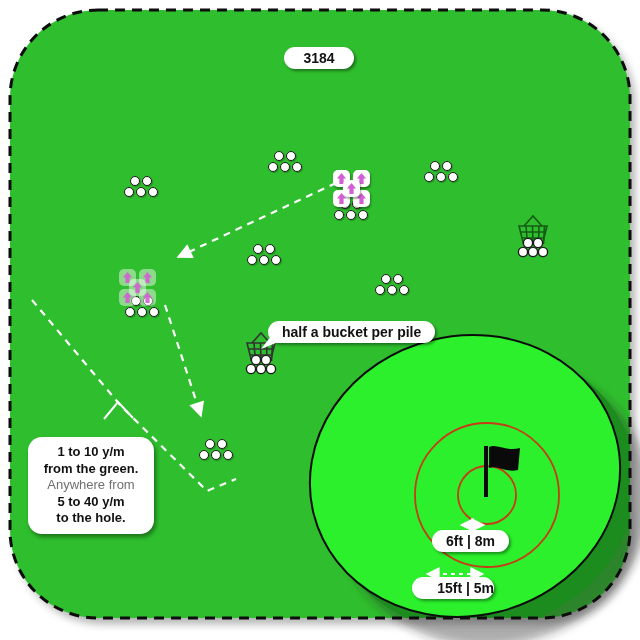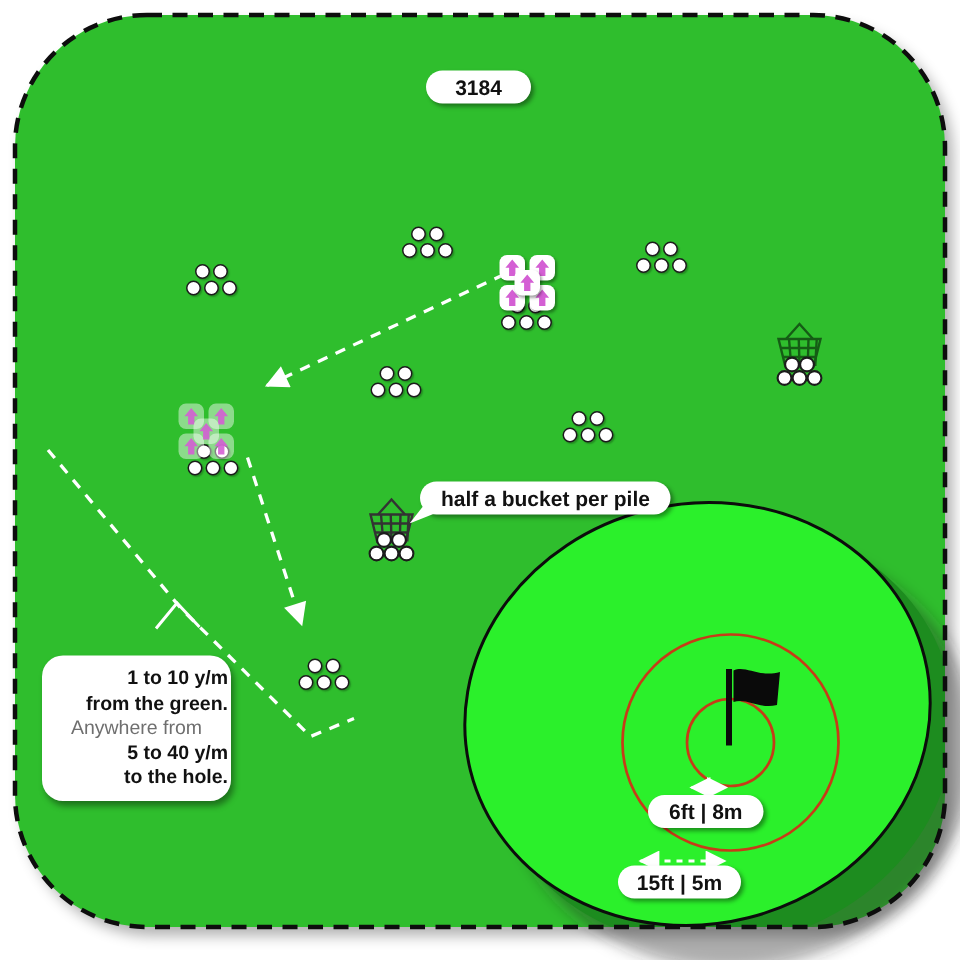--- a/index.html
+++ b/index.html
@@ -17,7 +17,7 @@
   .pill{position:absolute;background:#ffffff;border-radius:14px;color:#111;
     box-shadow:2px 2px 3px rgba(0,0,0,.4);text-align:center;white-space:nowrap;}
   .badge{left:284px;top:47px;width:70px;padding:3px 0;font-size:14px;font-weight:700;}
-  .callout{left:268px;top:321px;padding:3px 14px;font-size:14px;font-weight:600;margin-left:12px;}
+  .callout{left:268px;top:321px;padding:3px 14px;font-size:14px;font-weight:600;}
   .callout-tail{position:absolute;left:-7px;bottom:-6px;width:18px;height:16px;background:#fff;
     clip-path:polygon(0 100%,70% 0,100% 55%);}
   .ringlabel{padding:3px 0;font-size:14px;font-weight:600;}

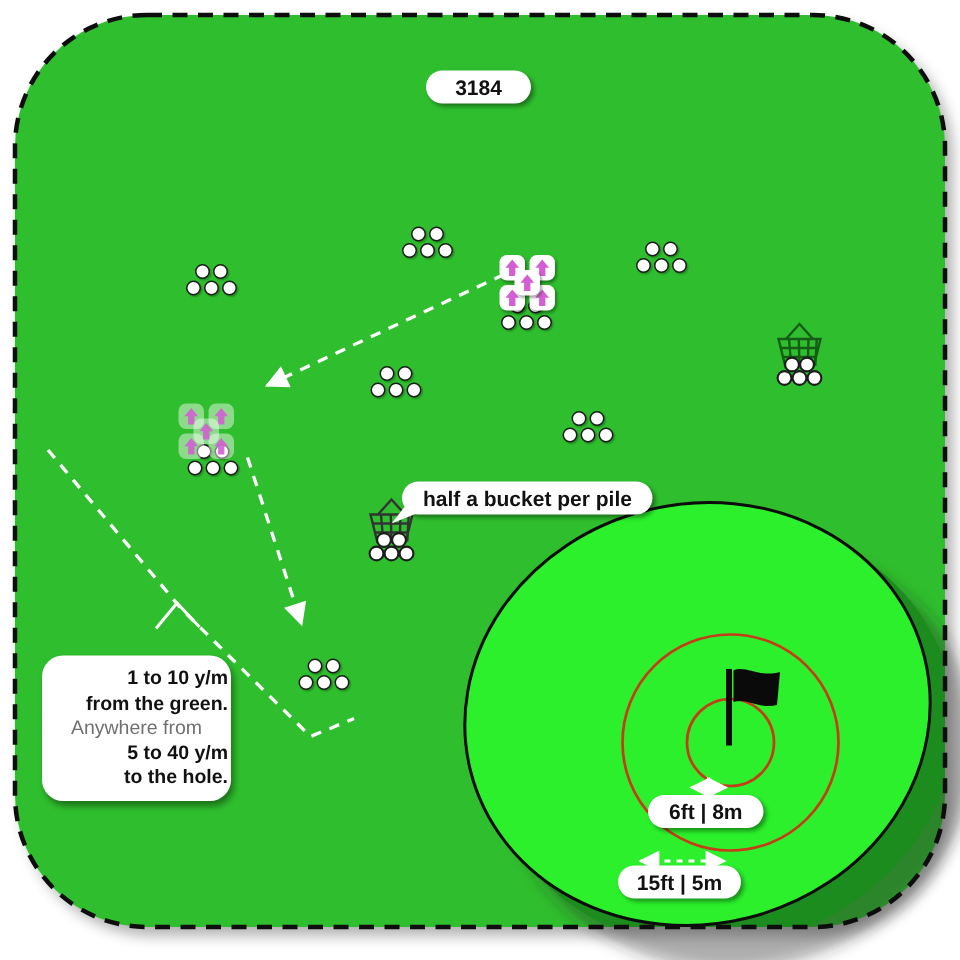--- a/index.html
+++ b/index.html
@@ -26,7 +26,7 @@
   .infobox{position:absolute;left:28px;top:437px;width:122px;background:#fff;border-radius:14px;
     box-shadow:2px 3px 4px rgba(0,0,0,.4);padding:7px 2px;text-align:center;
     font-size:13px;line-height:16.5px;color:#111;}
-  .infobox .b{font-weight:700;display:block;text-align:right;}
+  .infobox .b{font-weight:700;display:block;}
   .infobox .g{font-weight:400;color:#6f6f6f;display:block;}
   .conditions{left:92px;top:581px;width:112px;padding:4px 0;font-size:13.5px;font-weight:400;
     line-height:17px;border-radius:16px;}

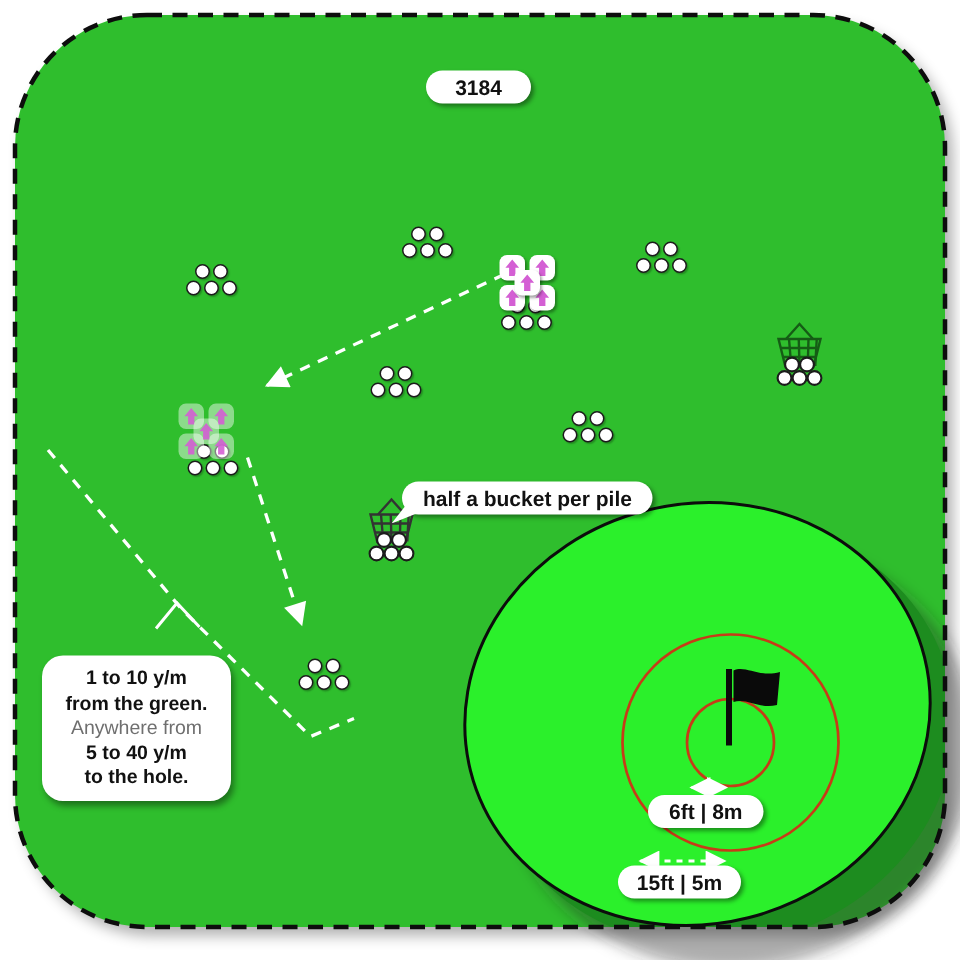--- a/index.html
+++ b/index.html
@@ -22,7 +22,7 @@
     clip-path:polygon(0 100%,70% 0,100% 55%);}
   .ringlabel{padding:3px 0;font-size:14px;font-weight:600;}
   .inner-label{left:432px;top:530px;width:77px;}
-  .outer-label{left:412px;top:577px;width:82px;}
+  .outer-label{left:412px;top:577px;width:82px;text-align:right;}
   .infobox{position:absolute;left:28px;top:437px;width:122px;background:#fff;border-radius:14px;
     box-shadow:2px 3px 4px rgba(0,0,0,.4);padding:7px 2px;text-align:center;
     font-size:13px;line-height:16.5px;color:#111;}

